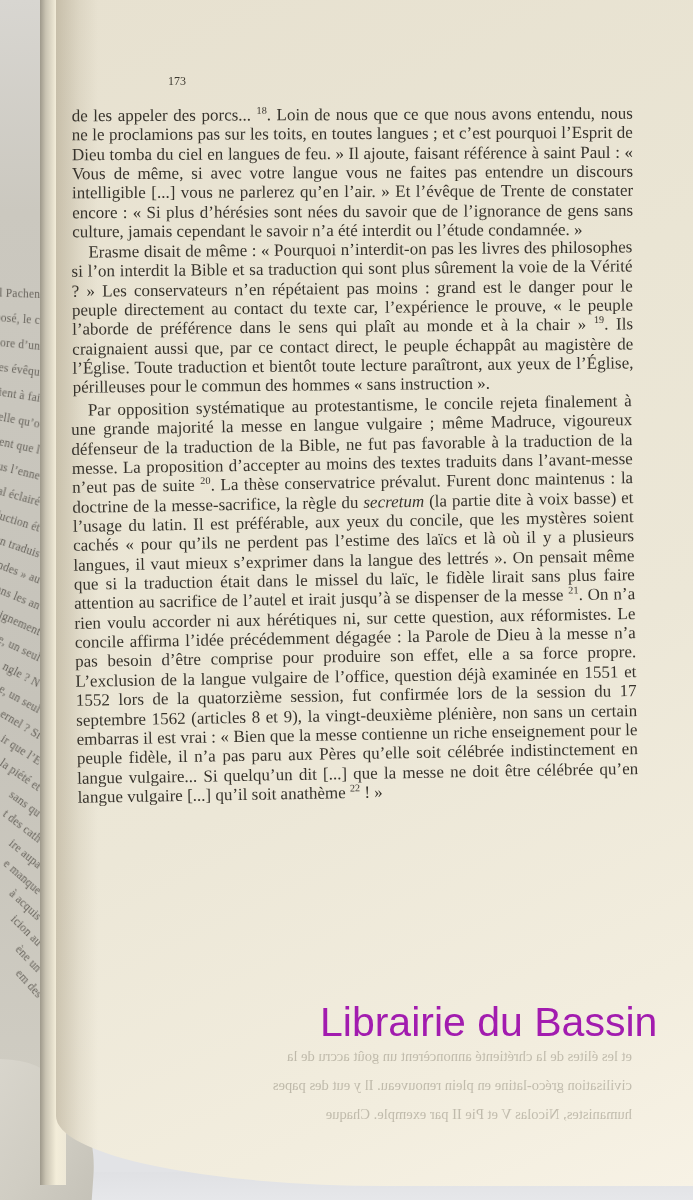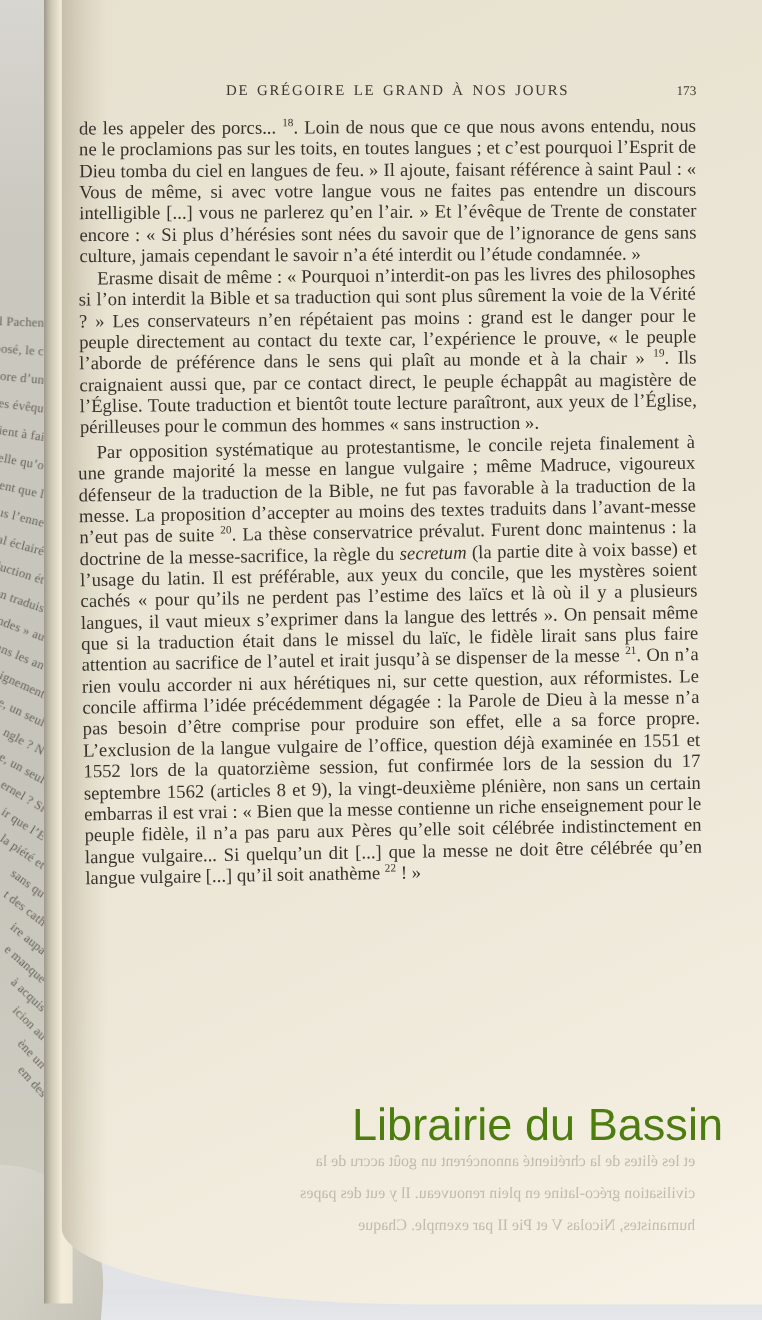--- a/index.html
+++ b/index.html
@@ -146,7 +146,6 @@
     <div class="page-shadow-left"></div>
     <div class="page-inner">
       <div class="running-head">
-        <span class="head-title">DE GRÉGOIRE LE GRAND À NOS JOURS</span>
         <span class="head-num">173</span>
       </div>
       <div class="body-text">

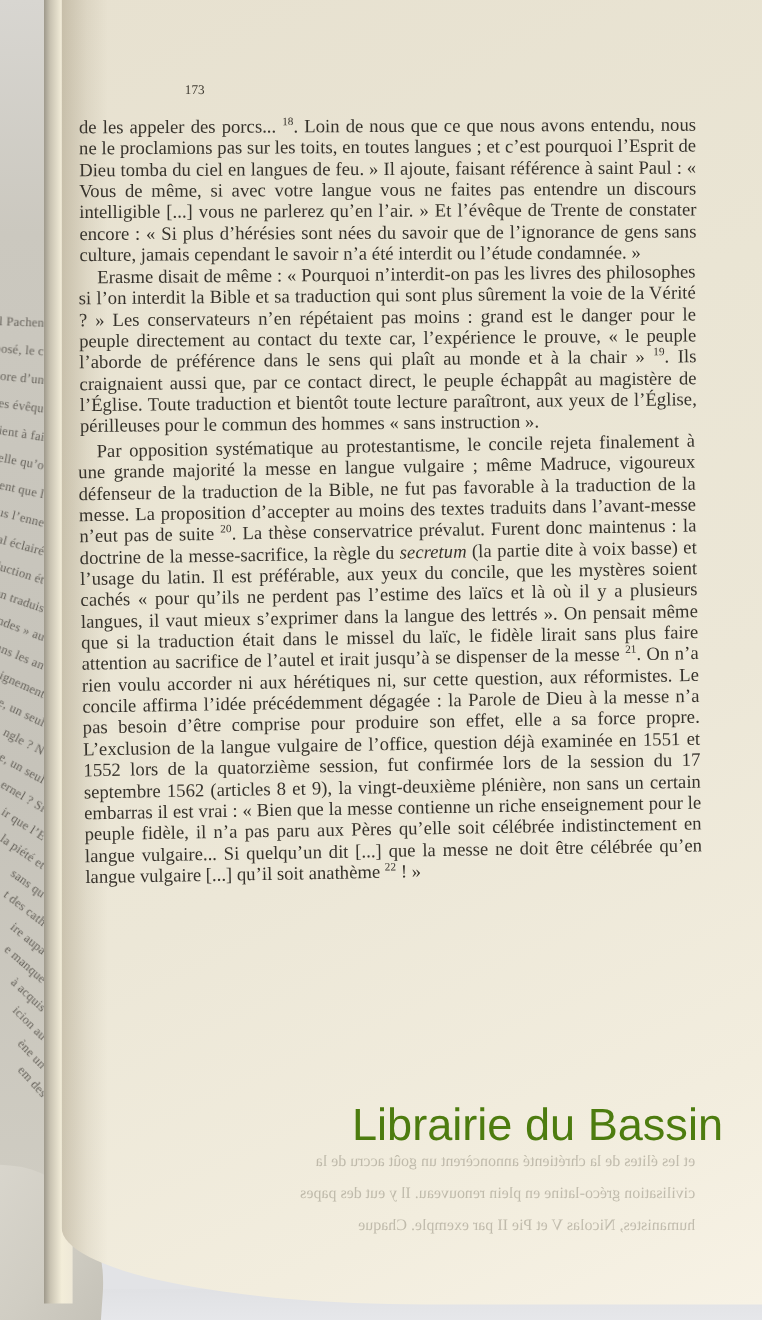--- a/index.html
+++ b/index.html
@@ -162,7 +162,7 @@
       <div class="">humanistes, Nicolas V et Pie II par exemple. Chaque</div>
     </div>
 
-  <div class="watermark" style="color: #4d7c0f;">Librairie du Bassin</div>
+  <div class="watermark" style="color: #a21caf;">Librairie du Bassin</div>
 
 </div>
 

